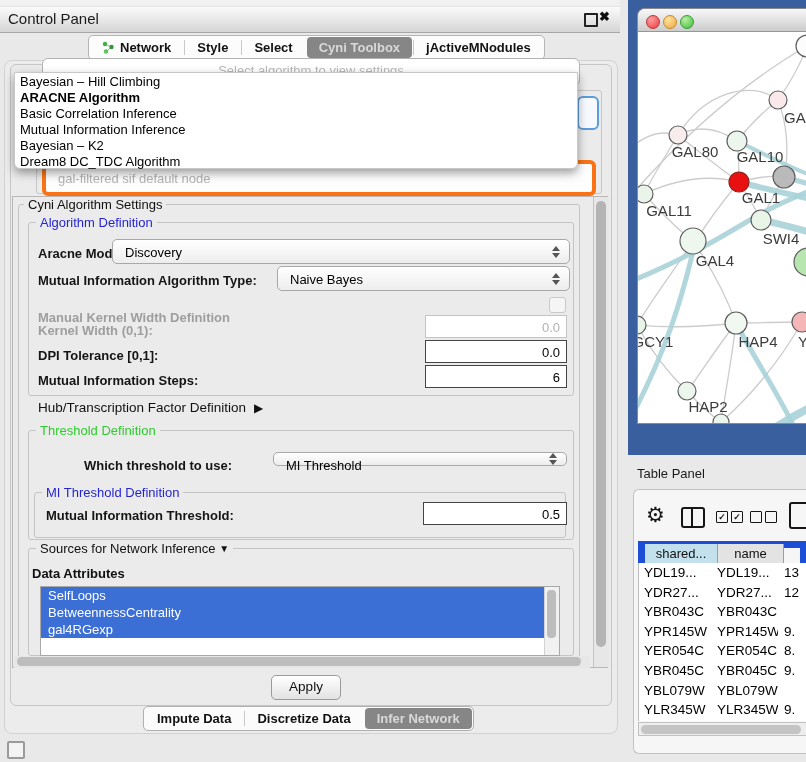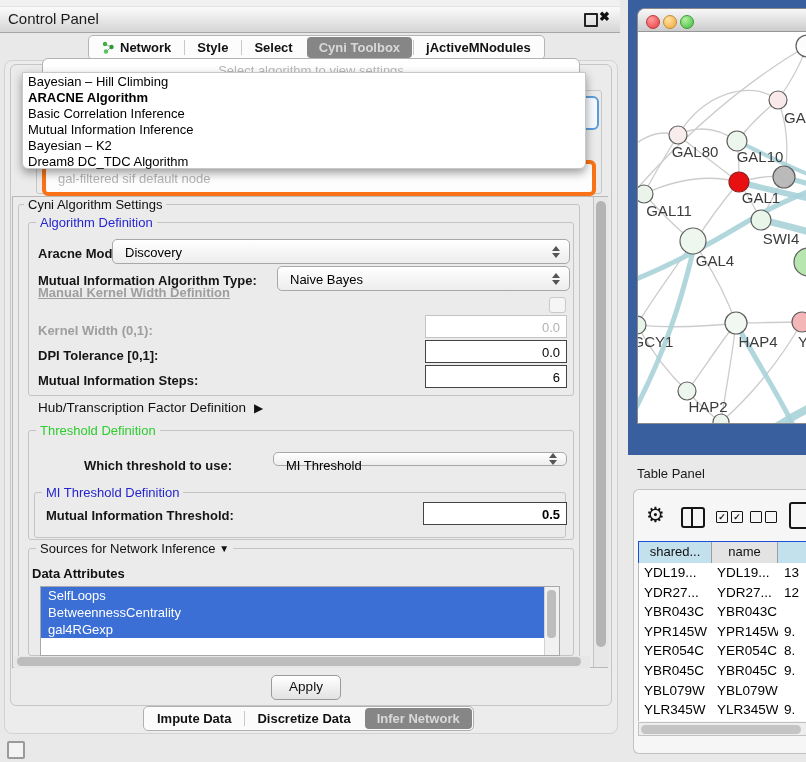--- a/index.html
+++ b/index.html
@@ -33,7 +33,7 @@
   .blue-frag{left:577px;top:96px;width:18px;height:30px;border:2px solid #5b9dd9;border-radius:6px;background:#f6faff;z-index:4;}
   .hidden-combo{left:42px;top:160px;width:546px;height:28px;border:4px solid #f97316;border-radius:6px;background:#fdfdfd;z-index:3;}
   .hidden-combo span{display:block;padding:7px 0 0 12px;font-size:13px;color:#b2b2b2;}
-  .popup{left:22px;top:72px;width:564px;height:97px;background:#fff;border:1px solid #c8c8c8;
+  .popup{left:14px;top:72px;width:564px;height:97px;background:#fff;border:1px solid #c8c8c8;
          border-radius:0 0 6px 6px;box-shadow:0 4px 10px rgba(0,0,0,.38);z-index:50;padding-top:1px;box-sizing:border-box;}
   .popup-item{height:16px;line-height:16px;padding-left:5px;font-size:13px;color:#000;white-space:nowrap;}
 

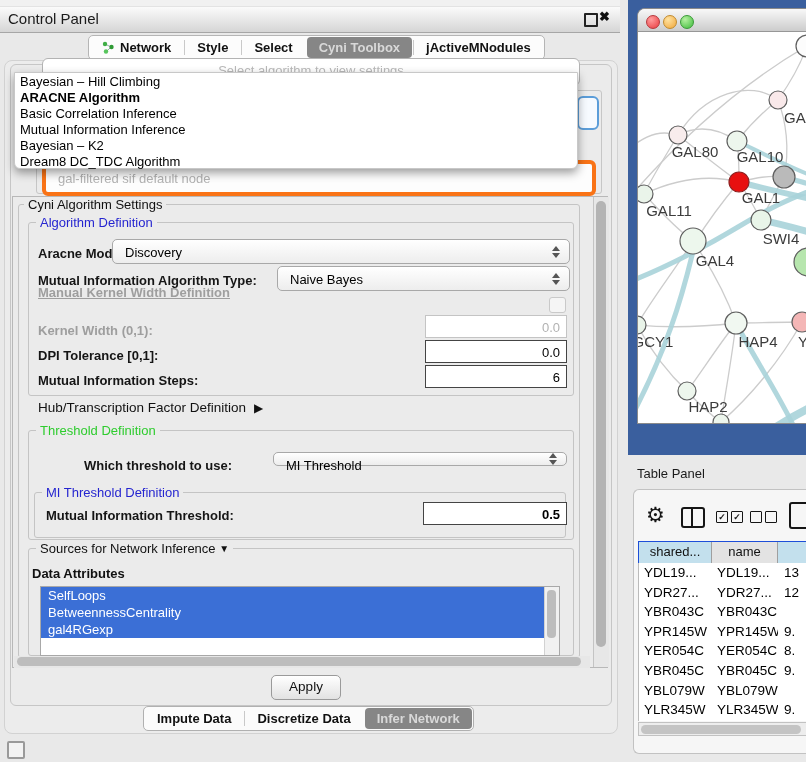--- a/index.html
+++ b/index.html
@@ -206,7 +206,7 @@
       </span>
   </div>
 
-  <div class="abs lbl dis" style="left:38px;top:285px;text-decoration:underline;">Manual Kernel Width Definition</div>
+  <div class="abs lbl dis" style="left:38px;top:310px;">Manual Kernel Width Definition</div>
   <div class="abs checkbox" style="left:549px;top:297px;"></div>
 
   <div class="abs lbl dis" style="left:38px;top:323px;">Kernel Width (0,1):</div>

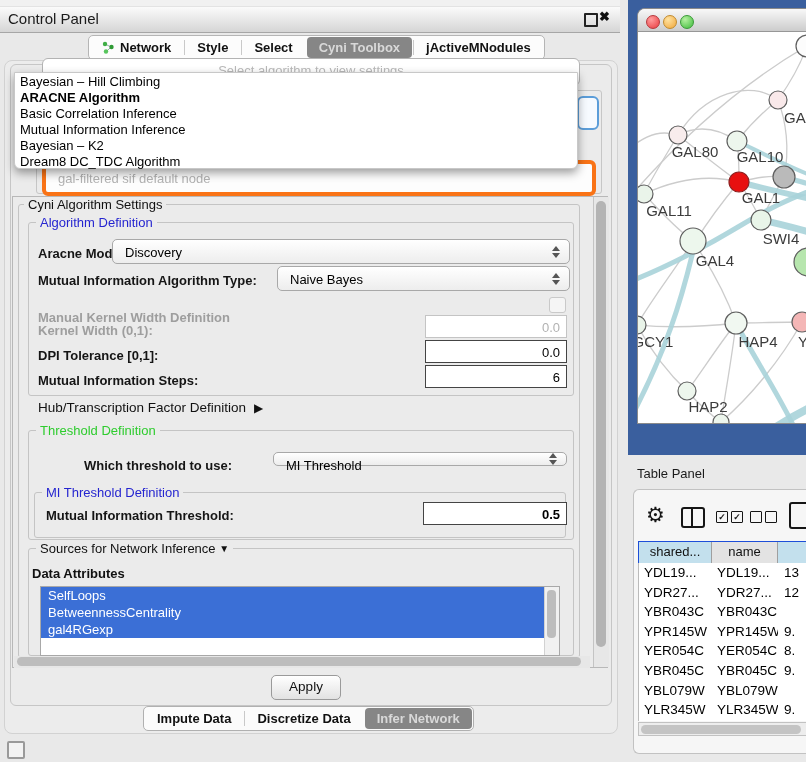--- a/index.html
+++ b/index.html
@@ -237,7 +237,7 @@
   <div class="abs group g-mithr"></div>
   <div class="abs gtitle t-mithr">MI Threshold Definition</div>
   <div class="abs lbl" style="left:46px;top:508px;">Mutual Information Threshold:</div>
-  <div class="abs tfield en" style="left:423px;top:502px;width:144px;height:23px;font-weight:bold;">0.5</div>
+  <div class="abs tfield en" style="left:423px;top:502px;width:144px;height:23px;">0.5</div>
 
   <div class="abs group g-src"></div>
   <div class="abs gtitle t-src"><span>Sources for Network Inference</span> <span class="dn">▼</span></div>

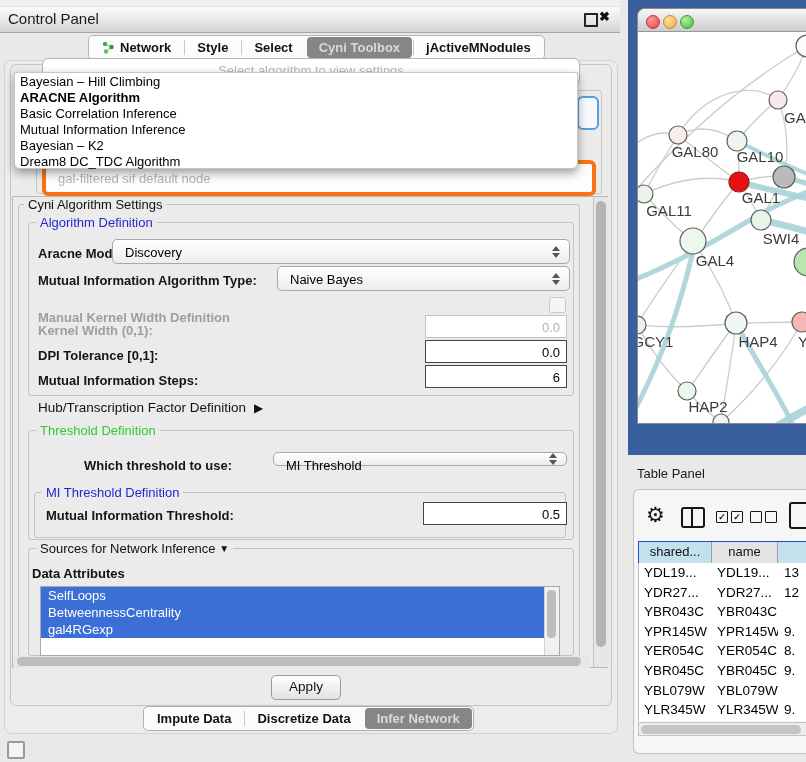--- a/index.html
+++ b/index.html
@@ -108,7 +108,7 @@
            line-height:10px;text-align:center;color:#151515;}
   .doc-ico{position:absolute;left:155px;top:12px;width:26px;height:23px;border:2px solid #151515;border-radius:3px;background:#f6f6f6;}
 
-  .tbl-head{position:absolute;left:4px;top:51px;height:30px;display:flex;border:1px solid #1d4ed8;box-sizing:border-box;width:169px;}
+  .tbl-head{position:absolute;left:4px;top:51px;height:30px;display:flex;border:7px solid #1d4ed8;box-sizing:border-box;width:169px;align-items:flex-end;}
   .th{font-size:13px;color:#111;text-align:center;line-height:20px;border-right:1px solid #9f9f9f;box-sizing:border-box;overflow:hidden;white-space:nowrap;}
   .th.c1{width:73px;background:#c3e0ed;}
   .th.c2{width:66px;background:#e3e3e3;}

